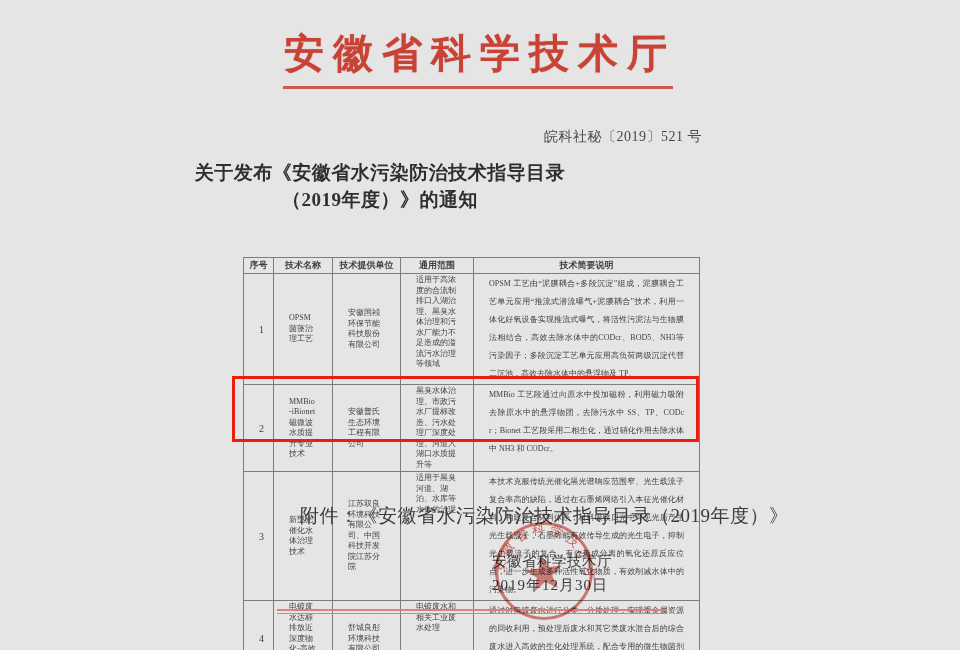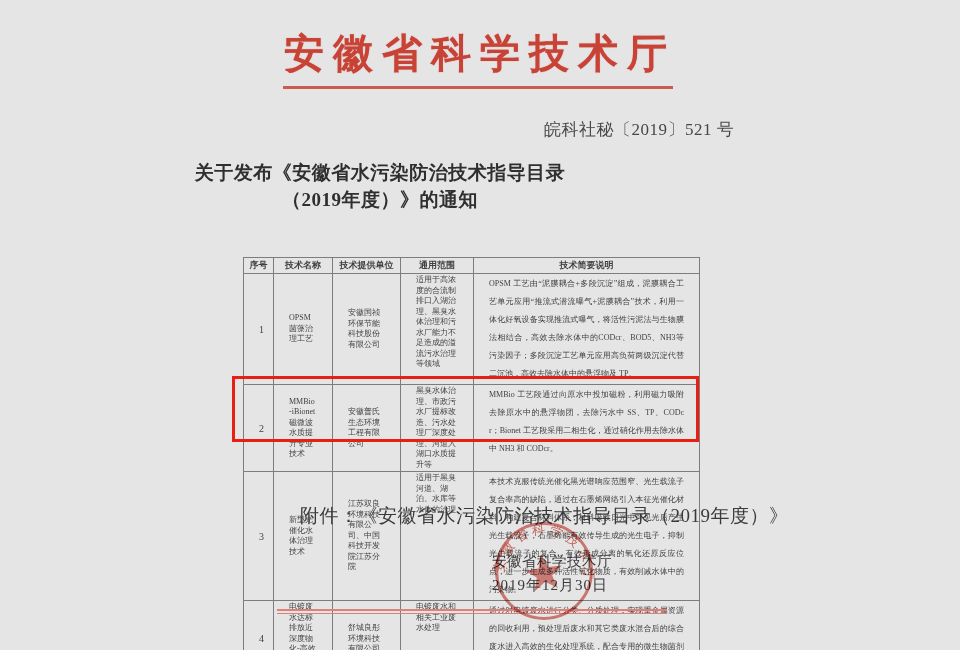--- a/index.html
+++ b/index.html
@@ -17,7 +17,7 @@
   }
   .letterhead-rule{position:absolute;top:86px;left:283px;width:390px;height:3px;background:#c84236;opacity:.85;}
 
-  .doc-number{position:absolute;top:118px;left:544px;font-size:17px;color:#474747;letter-spacing:.5px;}
+  .doc-number{position:absolute;top:128px;left:544px;font-size:14px;color:#474747;letter-spacing:.5px;}
 
   .notice-title{
     position:absolute;top:159px;left:0;width:760px;text-align:center;

